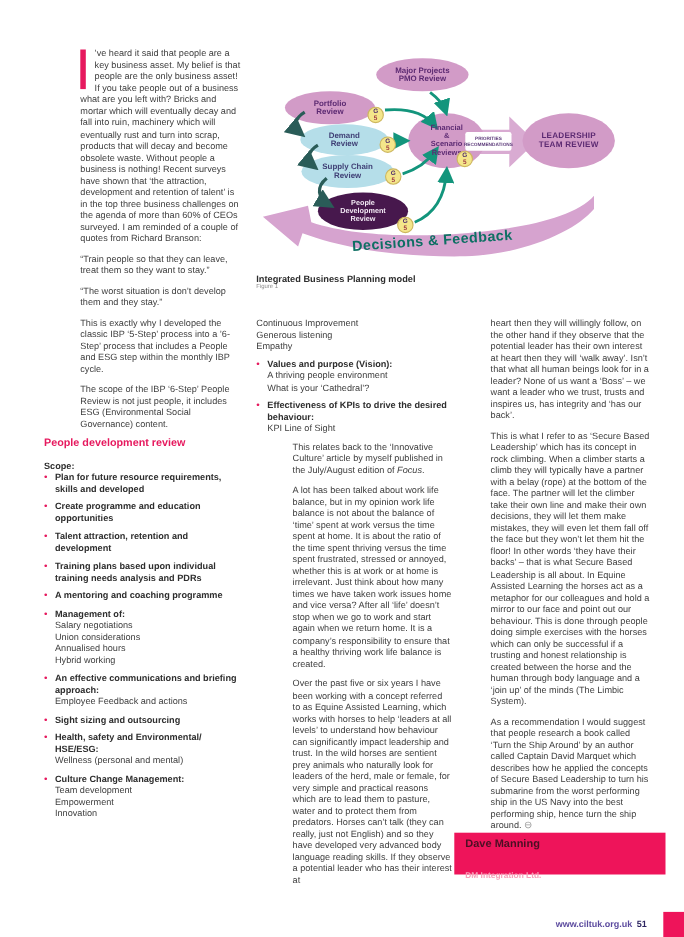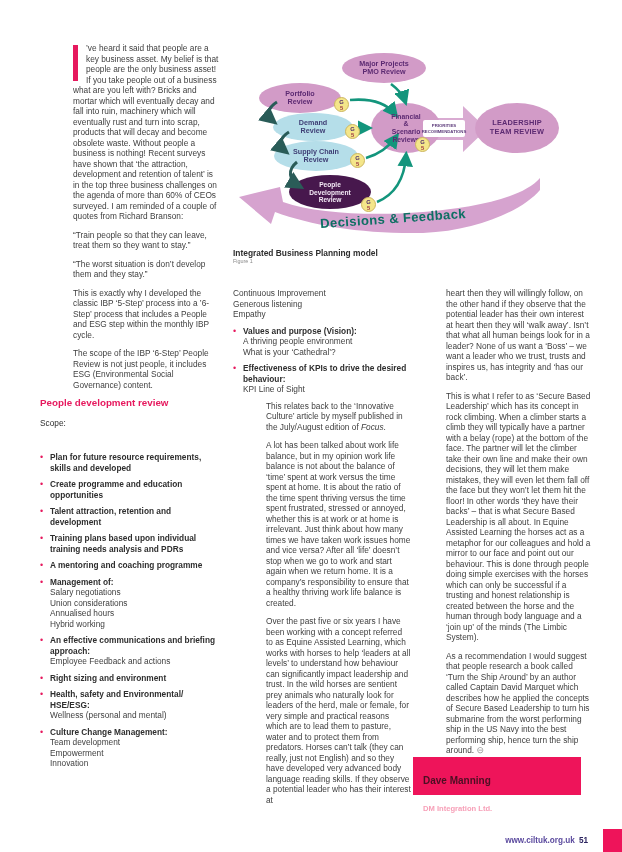--- a/index.html
+++ b/index.html
@@ -17,7 +17,7 @@
   .dropbar { float:left; width:5px; height:36px; background:#e6195e; margin:2px 8px 2px 0; }
 
   .section-heading { color:#e6195e; font-weight:bold; font-size:9.8px; margin:6px 0 9px 0; }
-  .scope { font-weight:normal; color:#2e2e2e; margin-bottom:24px; }
+  .scope { font-weight:bold; color:#2e2e2e; margin-bottom:0; }
 
   .bullet { position:relative; padding-left:10px; margin-bottom:6px; }
   .bullet::before { content:"•"; position:absolute; left:0; top:0; color:#e6195e; font-size:9px; }

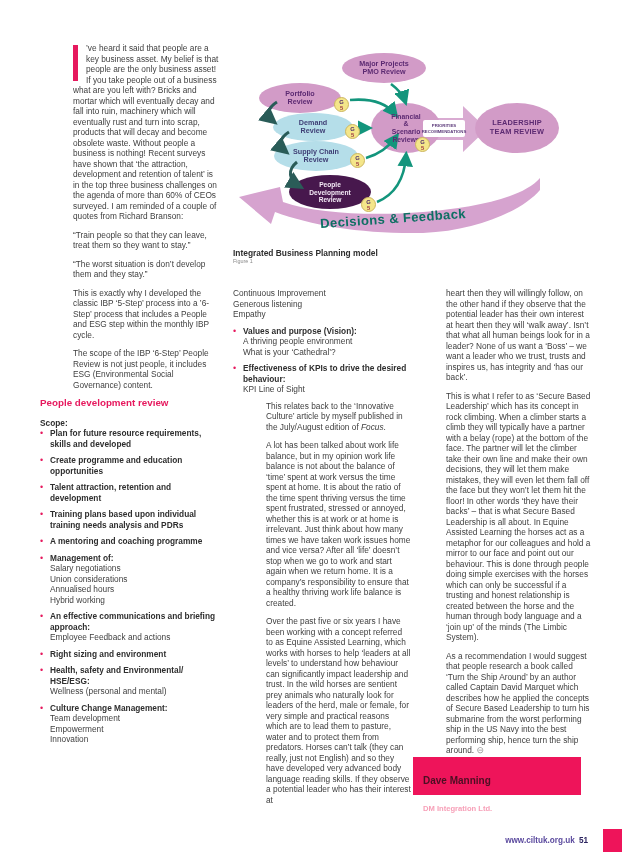--- a/index.html
+++ b/index.html
@@ -116,7 +116,7 @@
         <span class="sub">Employee Feedback and actions</span>
       </div>
     <div class="bullet">
-        <span class="head">Right sizing and environment</span>
+        <span class="head">Sight sizing and outsourcing</span>
         <span class="sub"></span>
       </div>
     <div class="bullet">

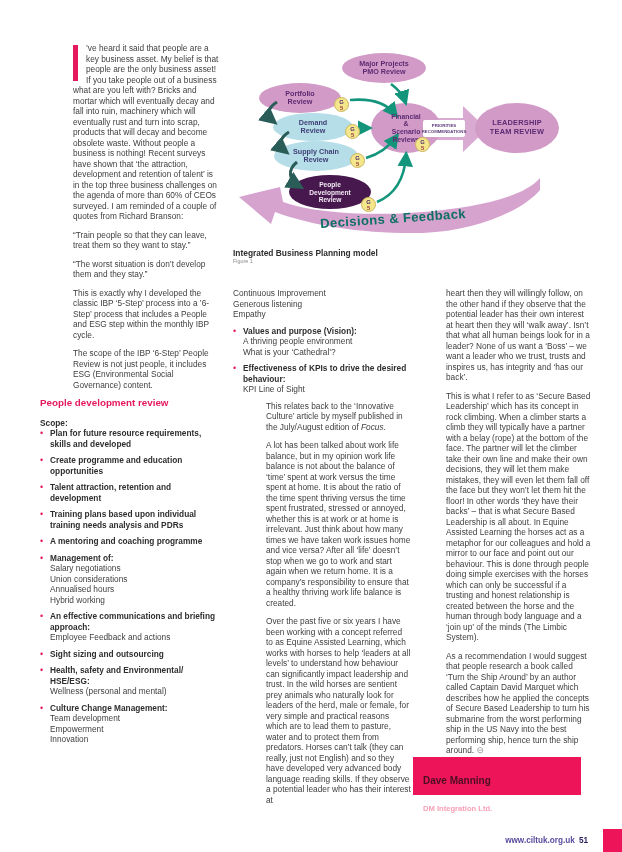--- a/index.html
+++ b/index.html
@@ -60,8 +60,8 @@
 
   
   #author-card {
-    position:absolute; left:413px; top:757px; width:168px; height:38px;
-    background:#ee145a; padding:18px 10px;
+    position:absolute; left:413px; top:757px; width:192px; height:38px;
+    background:#ee145a; padding:5px 10px;
   }
   #author-card .name { font-size:10px; font-weight:bold; color:#4b0f23; }
   #author-card .company { font-size:7.6px; font-weight:bold; color:#f7a0b8; margin-top:18px; }

